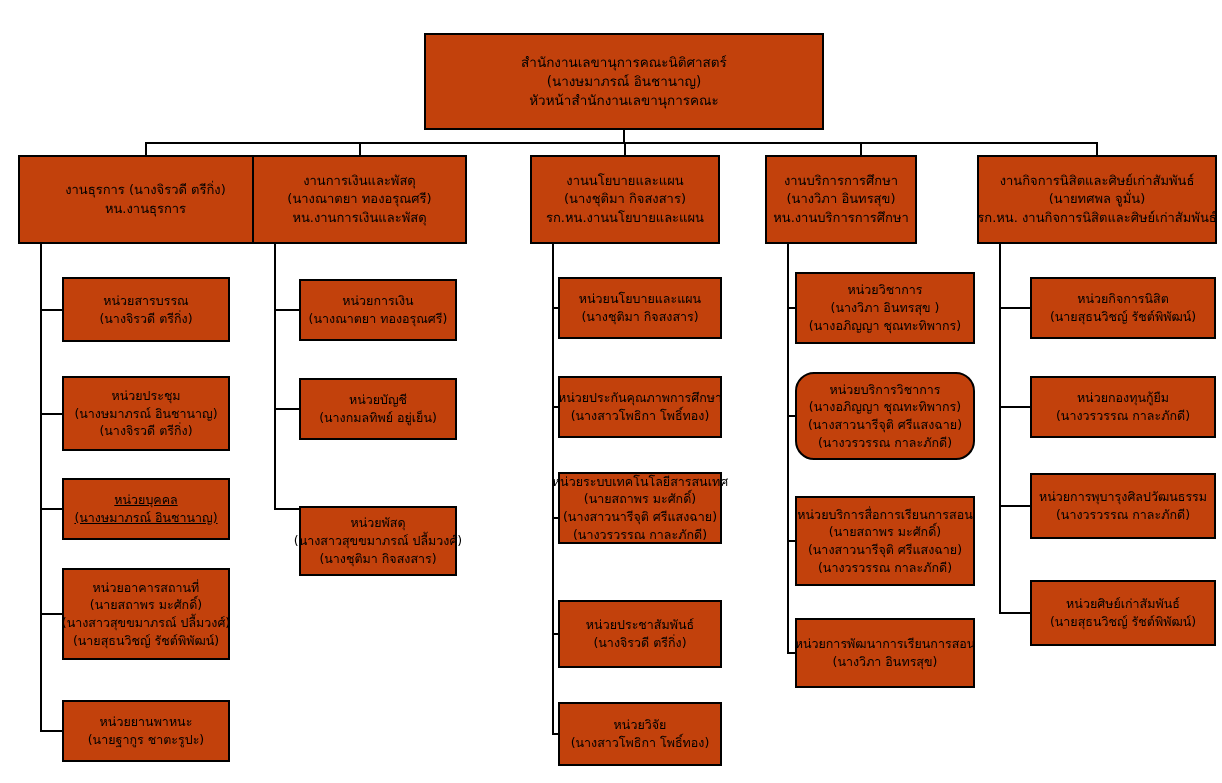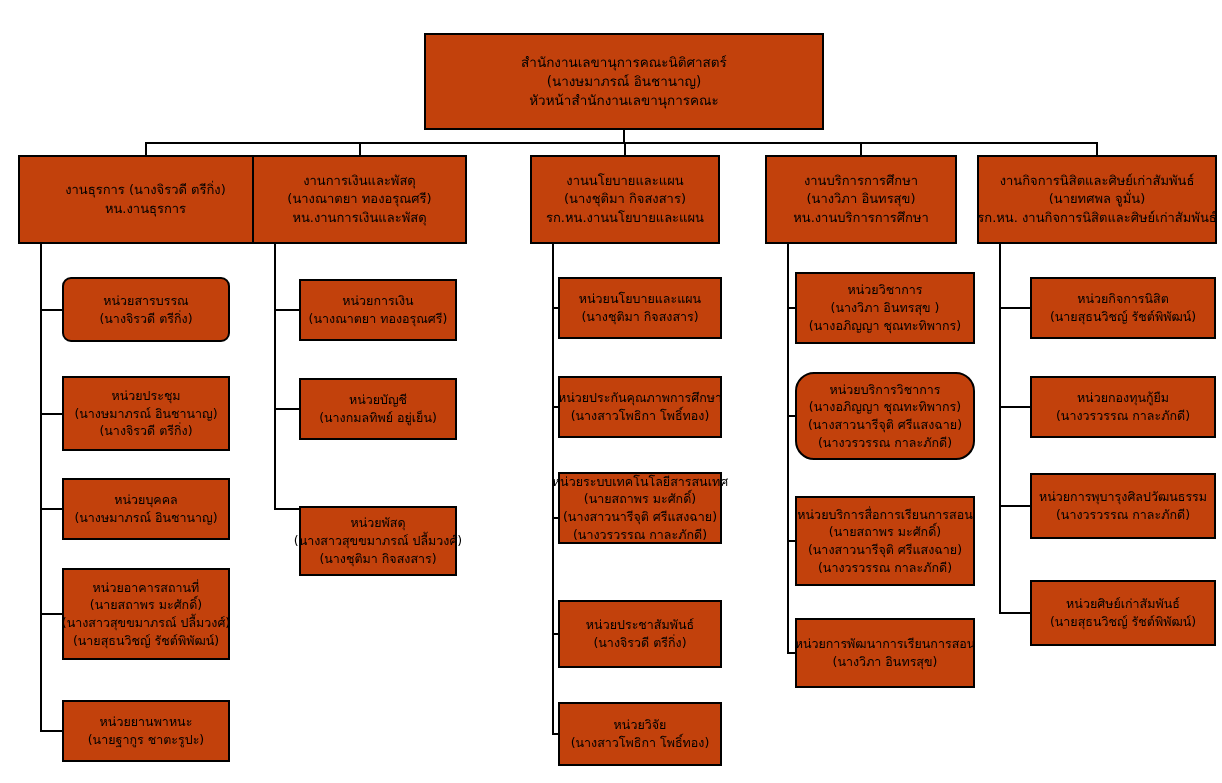--- a/index.html
+++ b/index.html
@@ -145,7 +145,7 @@
       <span class="ln">(นางสาวโพธิกา โพธิ์ทอง)</span>
     </div>
     <div class="line v" style="left: 860px; top: 142px; height: 13px;"></div>
-    <div class="box lvl2" style="left: 765px; top: 155px; width: 192px; height: 89px;">
+    <div class="box lvl2" style="left: 765px; top: 155px; width: 152px; height: 89px;">
       <span class="ln">งานบริการการศึกษา</span>
       <span class="ln">(นางวิภา อินทรสุข)</span>
       <span class="ln">หน.งานบริการการศึกษา</span>

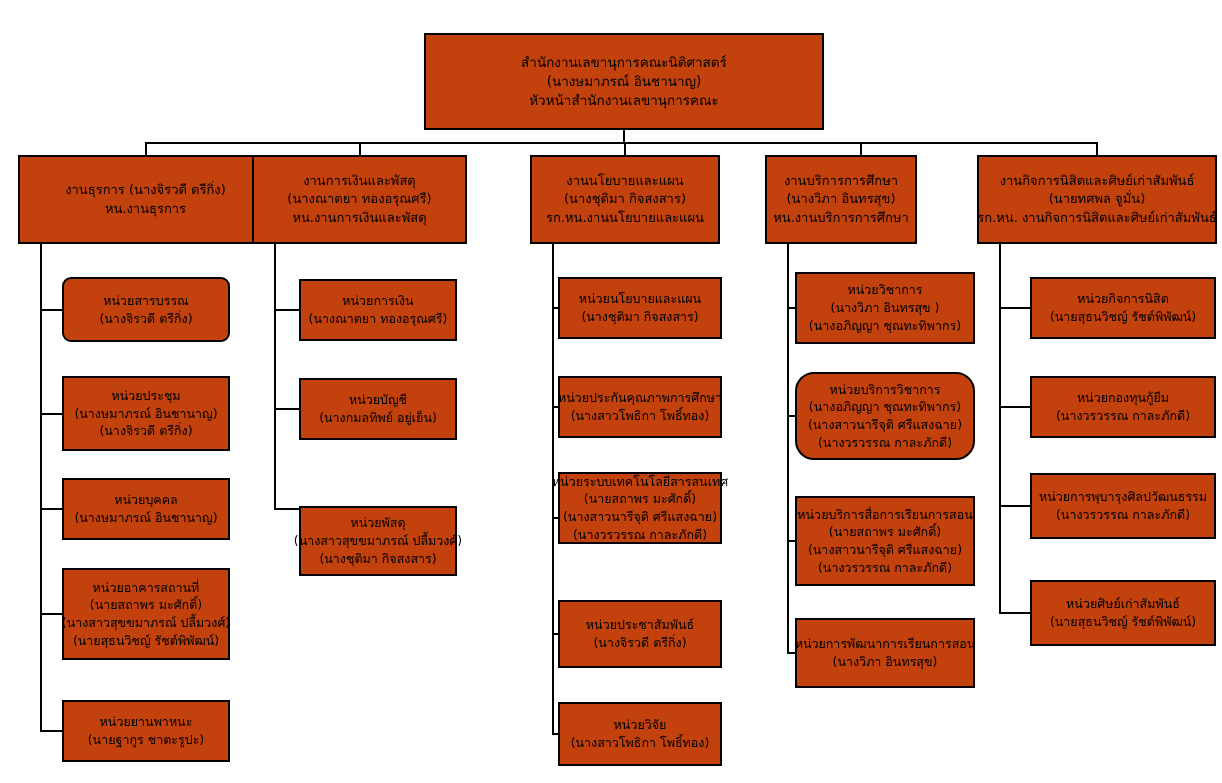--- a/index.html
+++ b/index.html
@@ -60,7 +60,7 @@
     </div>
     <div class="line v" style="left: 40px; top: 244px; height: 487px;"></div>
     <div class="line h" style="left: 40px; top: 308.5px; width: 22px;"></div>
-    <div class="box unit" style="left: 62px; top: 277px; width: 168px; height: 65px; border-radius: 9px;">
+    <div class="box unit" style="left: 62px; top: 277px; width: 168px; height: 65px;">
       <span class="ln">หน่วยสารบรรณ</span>
       <span class="ln">(นางจิรวดี ตรีกิ่ง)</span>
     </div>

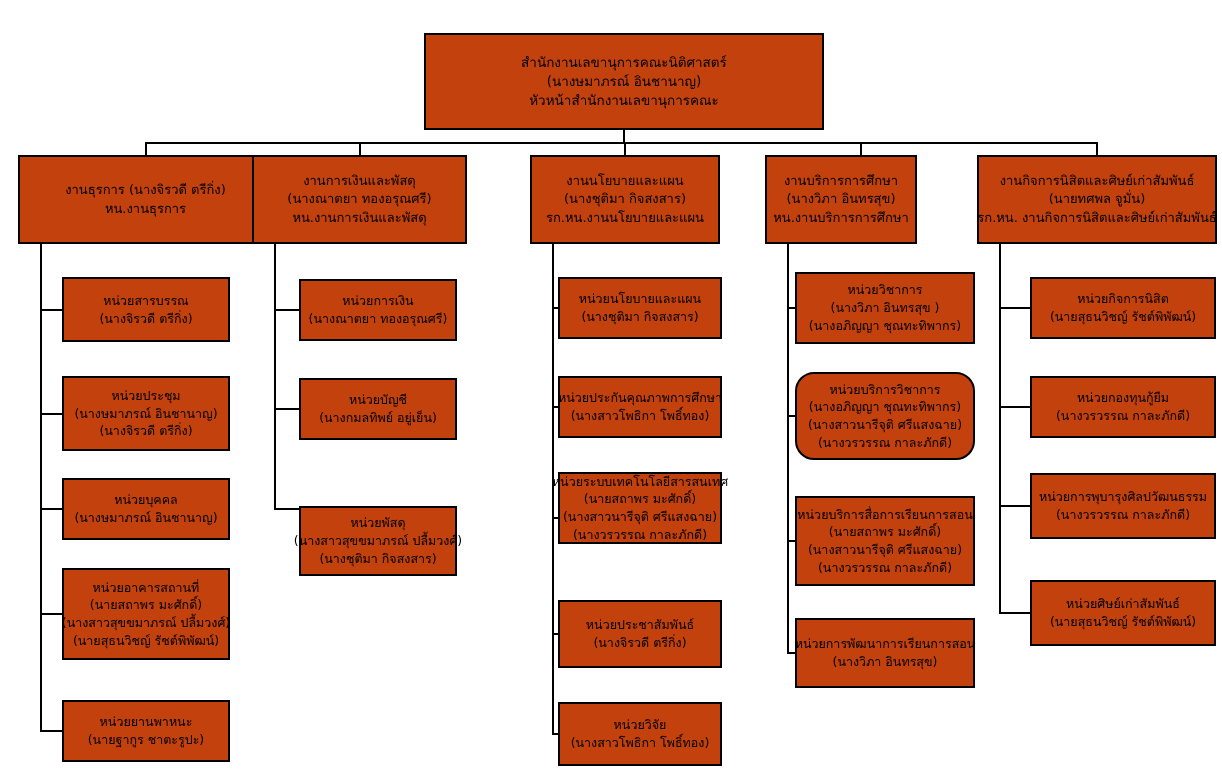--- a/index.html
+++ b/index.html
@@ -71,7 +71,7 @@
       <span class="ln">(นางจิรวดี ตรีกิ่ง)</span>
     </div>
     <div class="line h" style="left: 40px; top: 508px; width: 22px;"></div>
-    <div class="box unit" style="left: 62px; top: 478px; width: 168px; height: 62px;">
+    <div class="box unit" style="left: 62px; top: 478px; width: 168px; height: 62px; text-decoration: underline;">
       <span class="ln">หน่วยบุคคล</span>
       <span class="ln">(นางษมาภรณ์ อินชานาญ)</span>
     </div>

